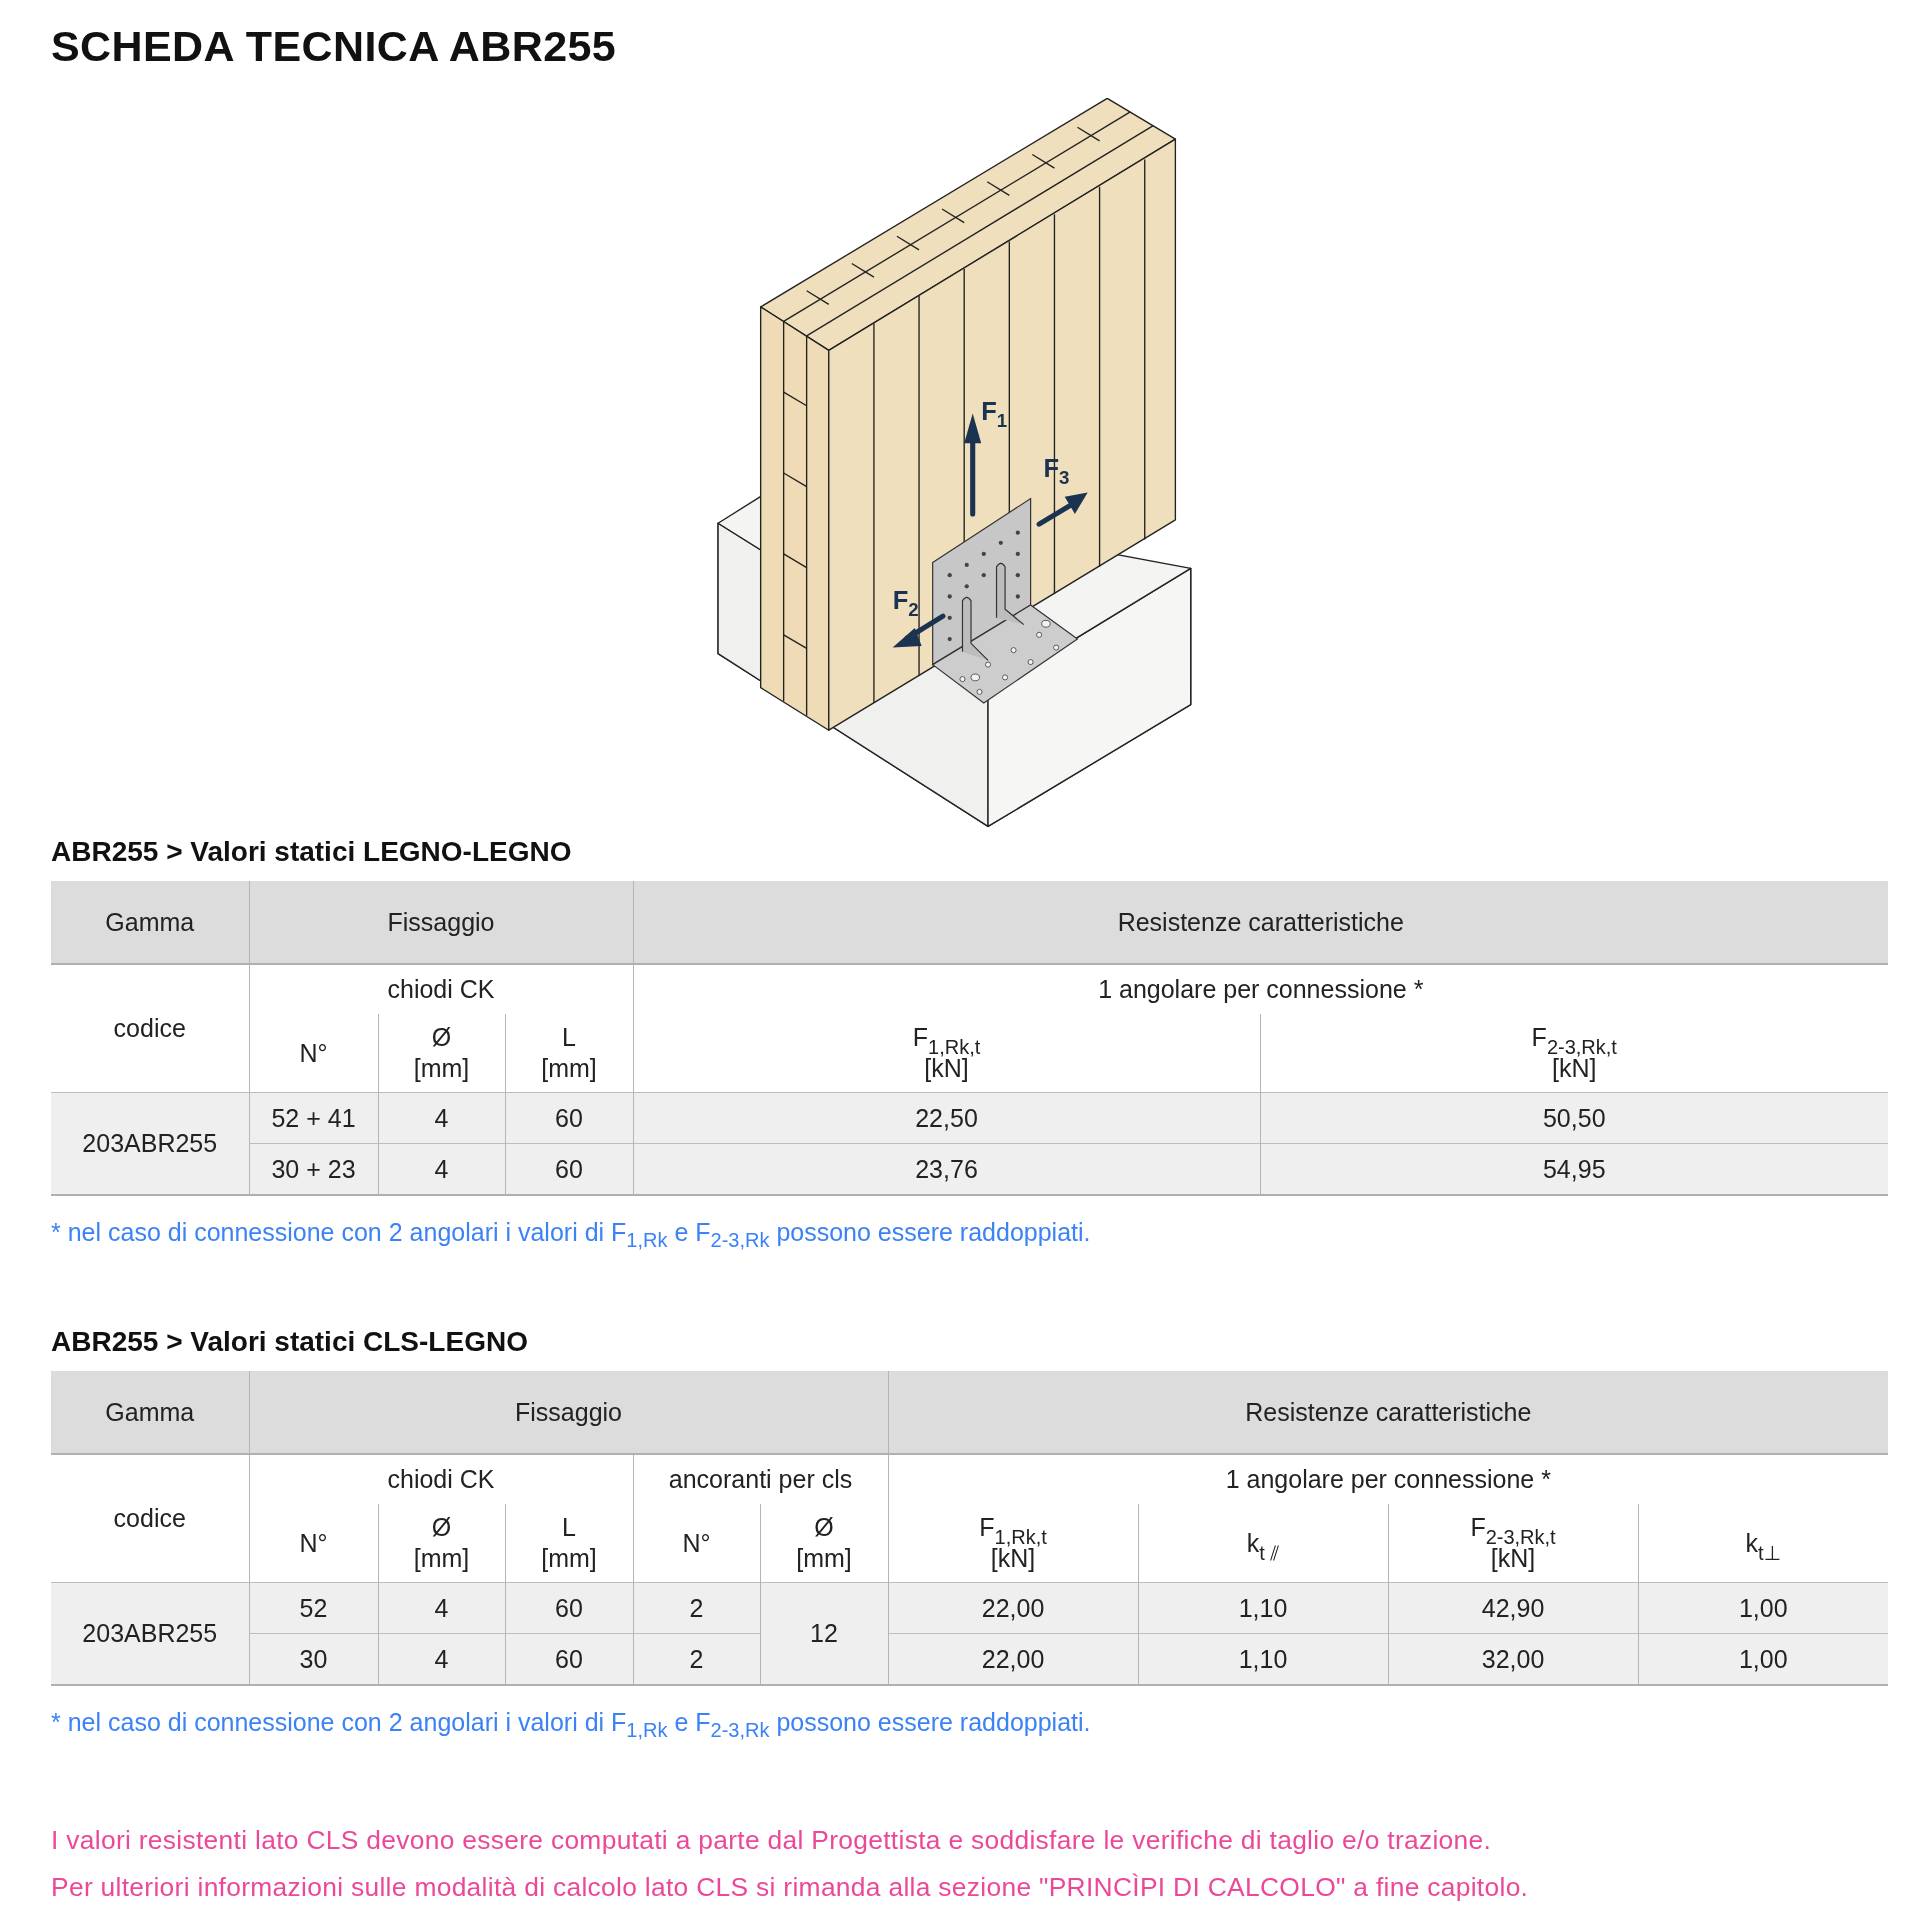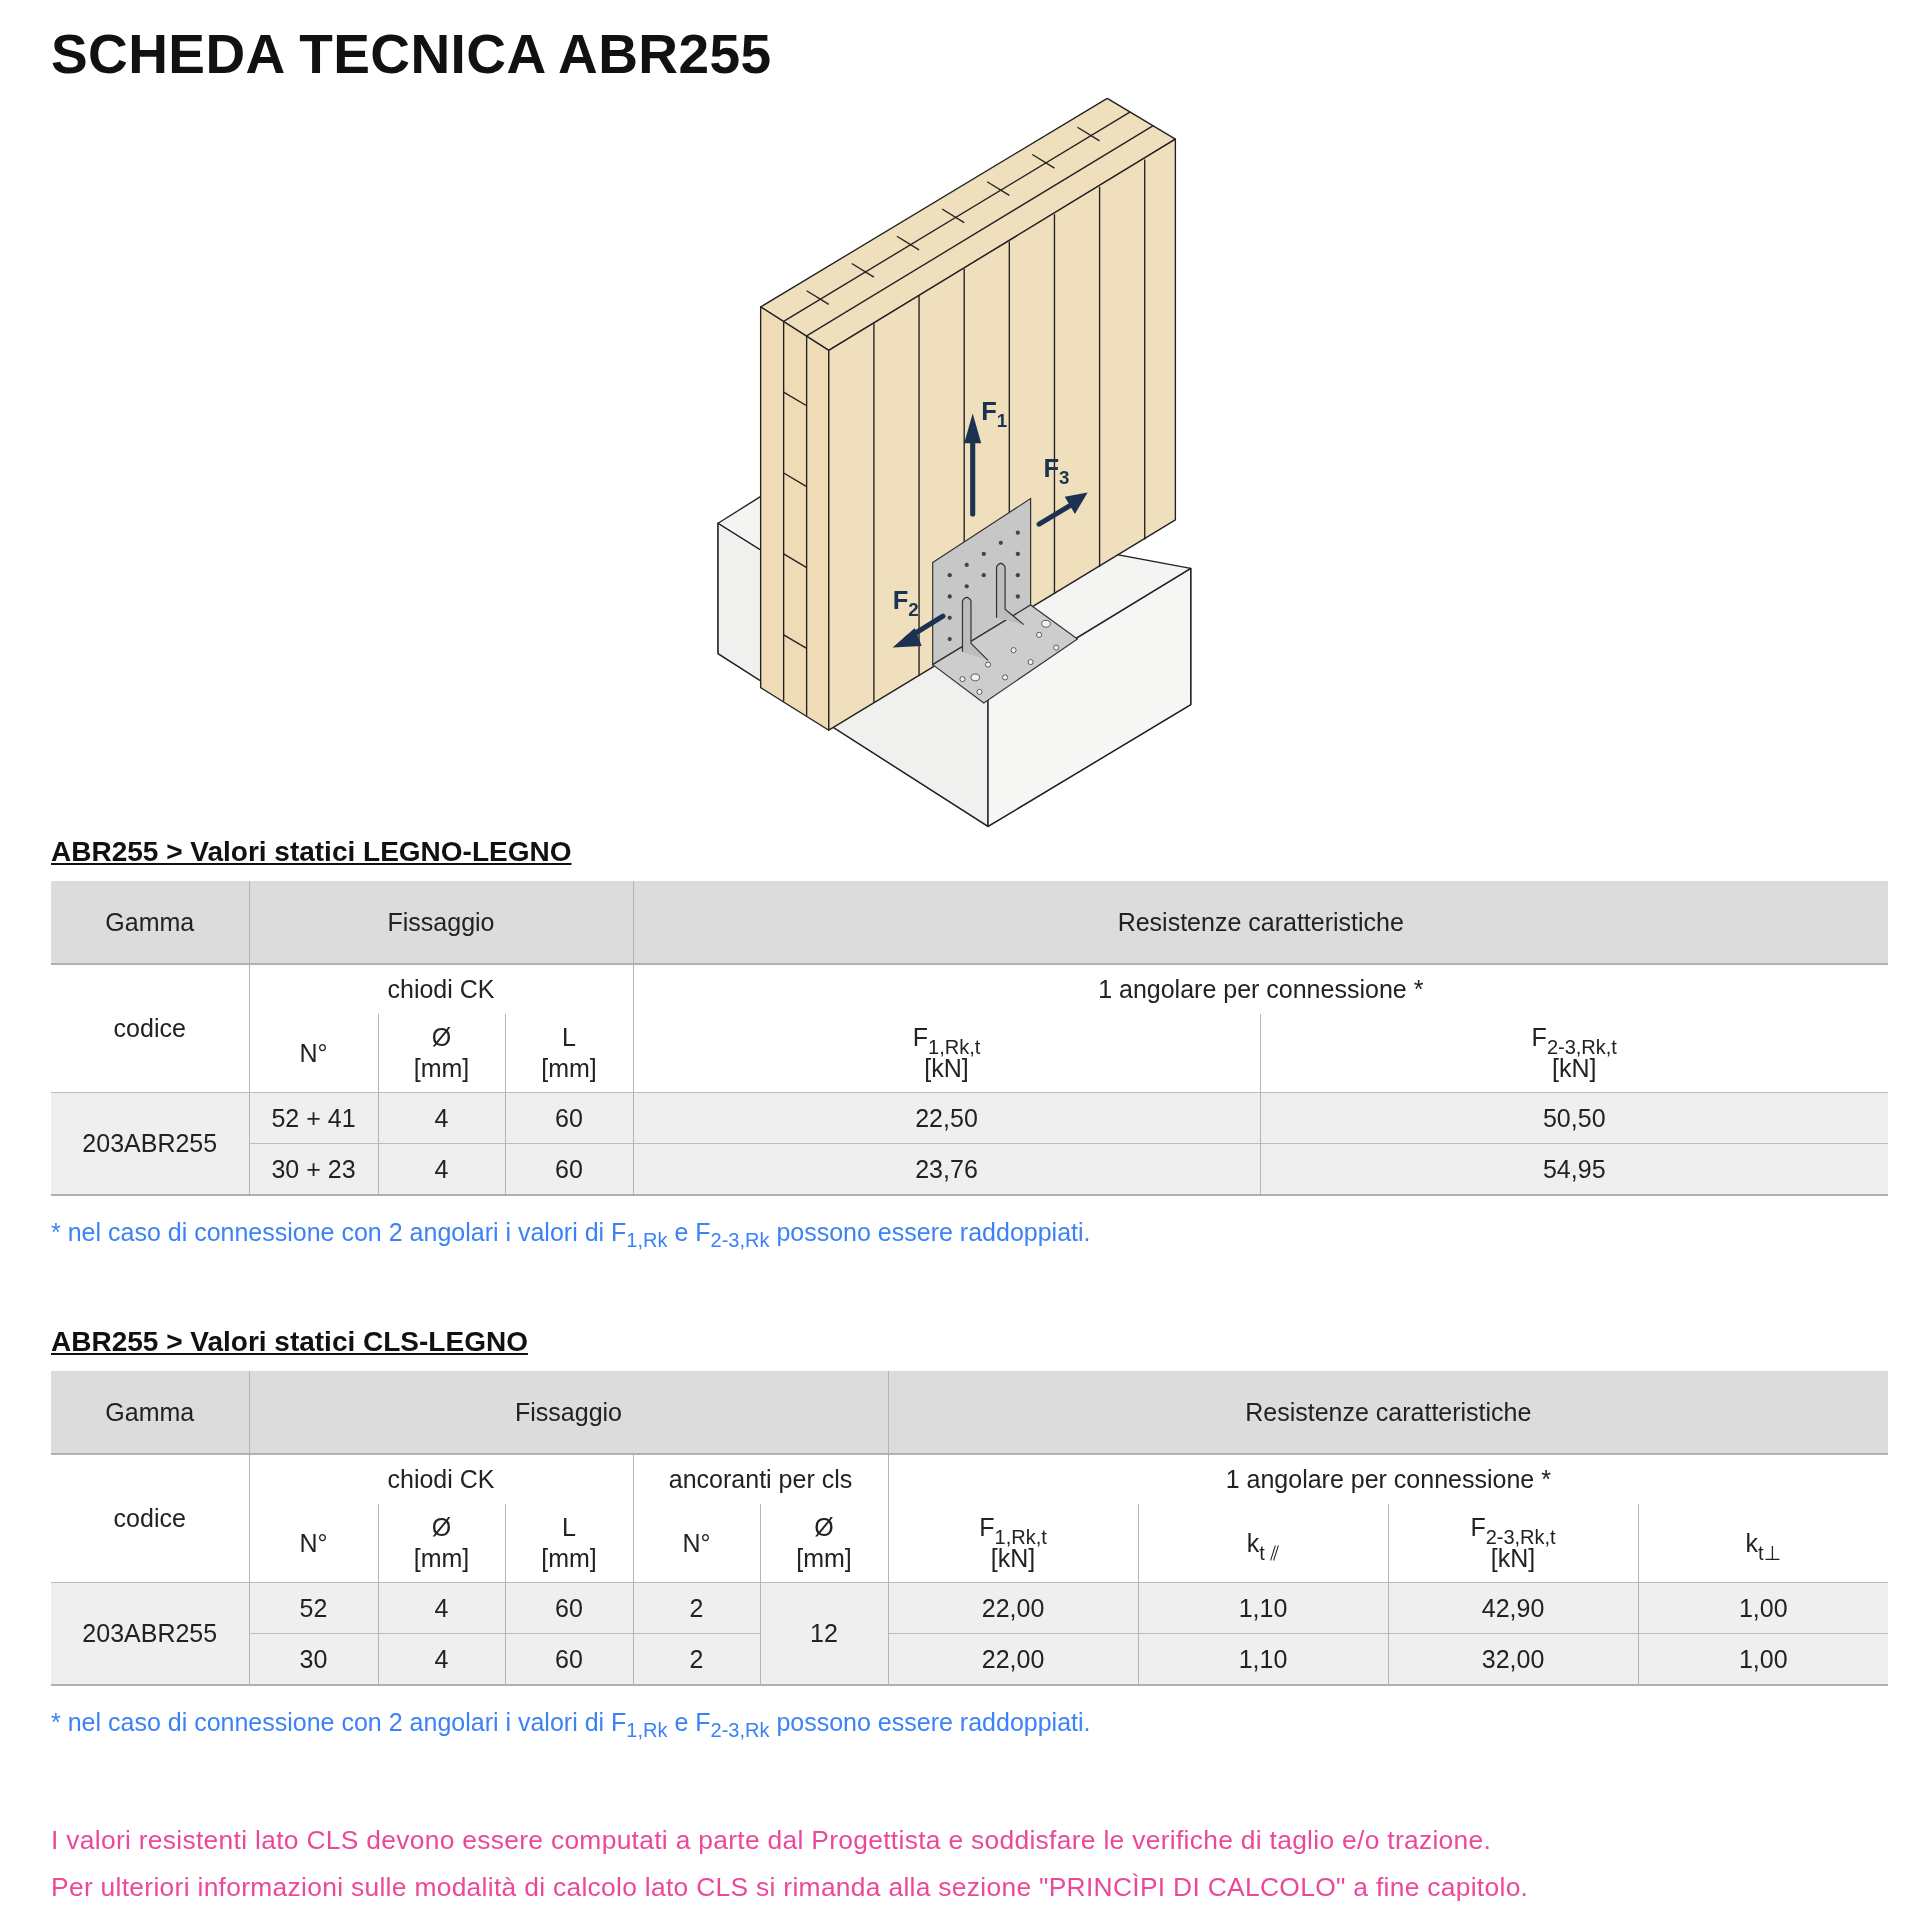--- a/index.html
+++ b/index.html
@@ -6,7 +6,7 @@
   body { width:1932px; height:1910px; position:relative; overflow:hidden;
          font-family:"Liberation Sans", "DejaVu Sans", sans-serif; color:#1a1a1a; }
   .abs { position:absolute; }
-  #title { left:51px; top:22px; font-size:55px; font-weight:bold; letter-spacing:0.4px; color:#111; }
+  #title { left:51px; top:22px; font-size:43px; font-weight:bold; letter-spacing:0.4px; color:#111; }
   .sec-title { left:51px; font-size:28px; font-weight:bold; color:#111;text-decoration:underline; }
   #illus { left:707px; top:98px; width:528px; height:733px; }
   table.spec { position:absolute; left:51px; width:1837px; border-collapse:collapse; table-layout:fixed;

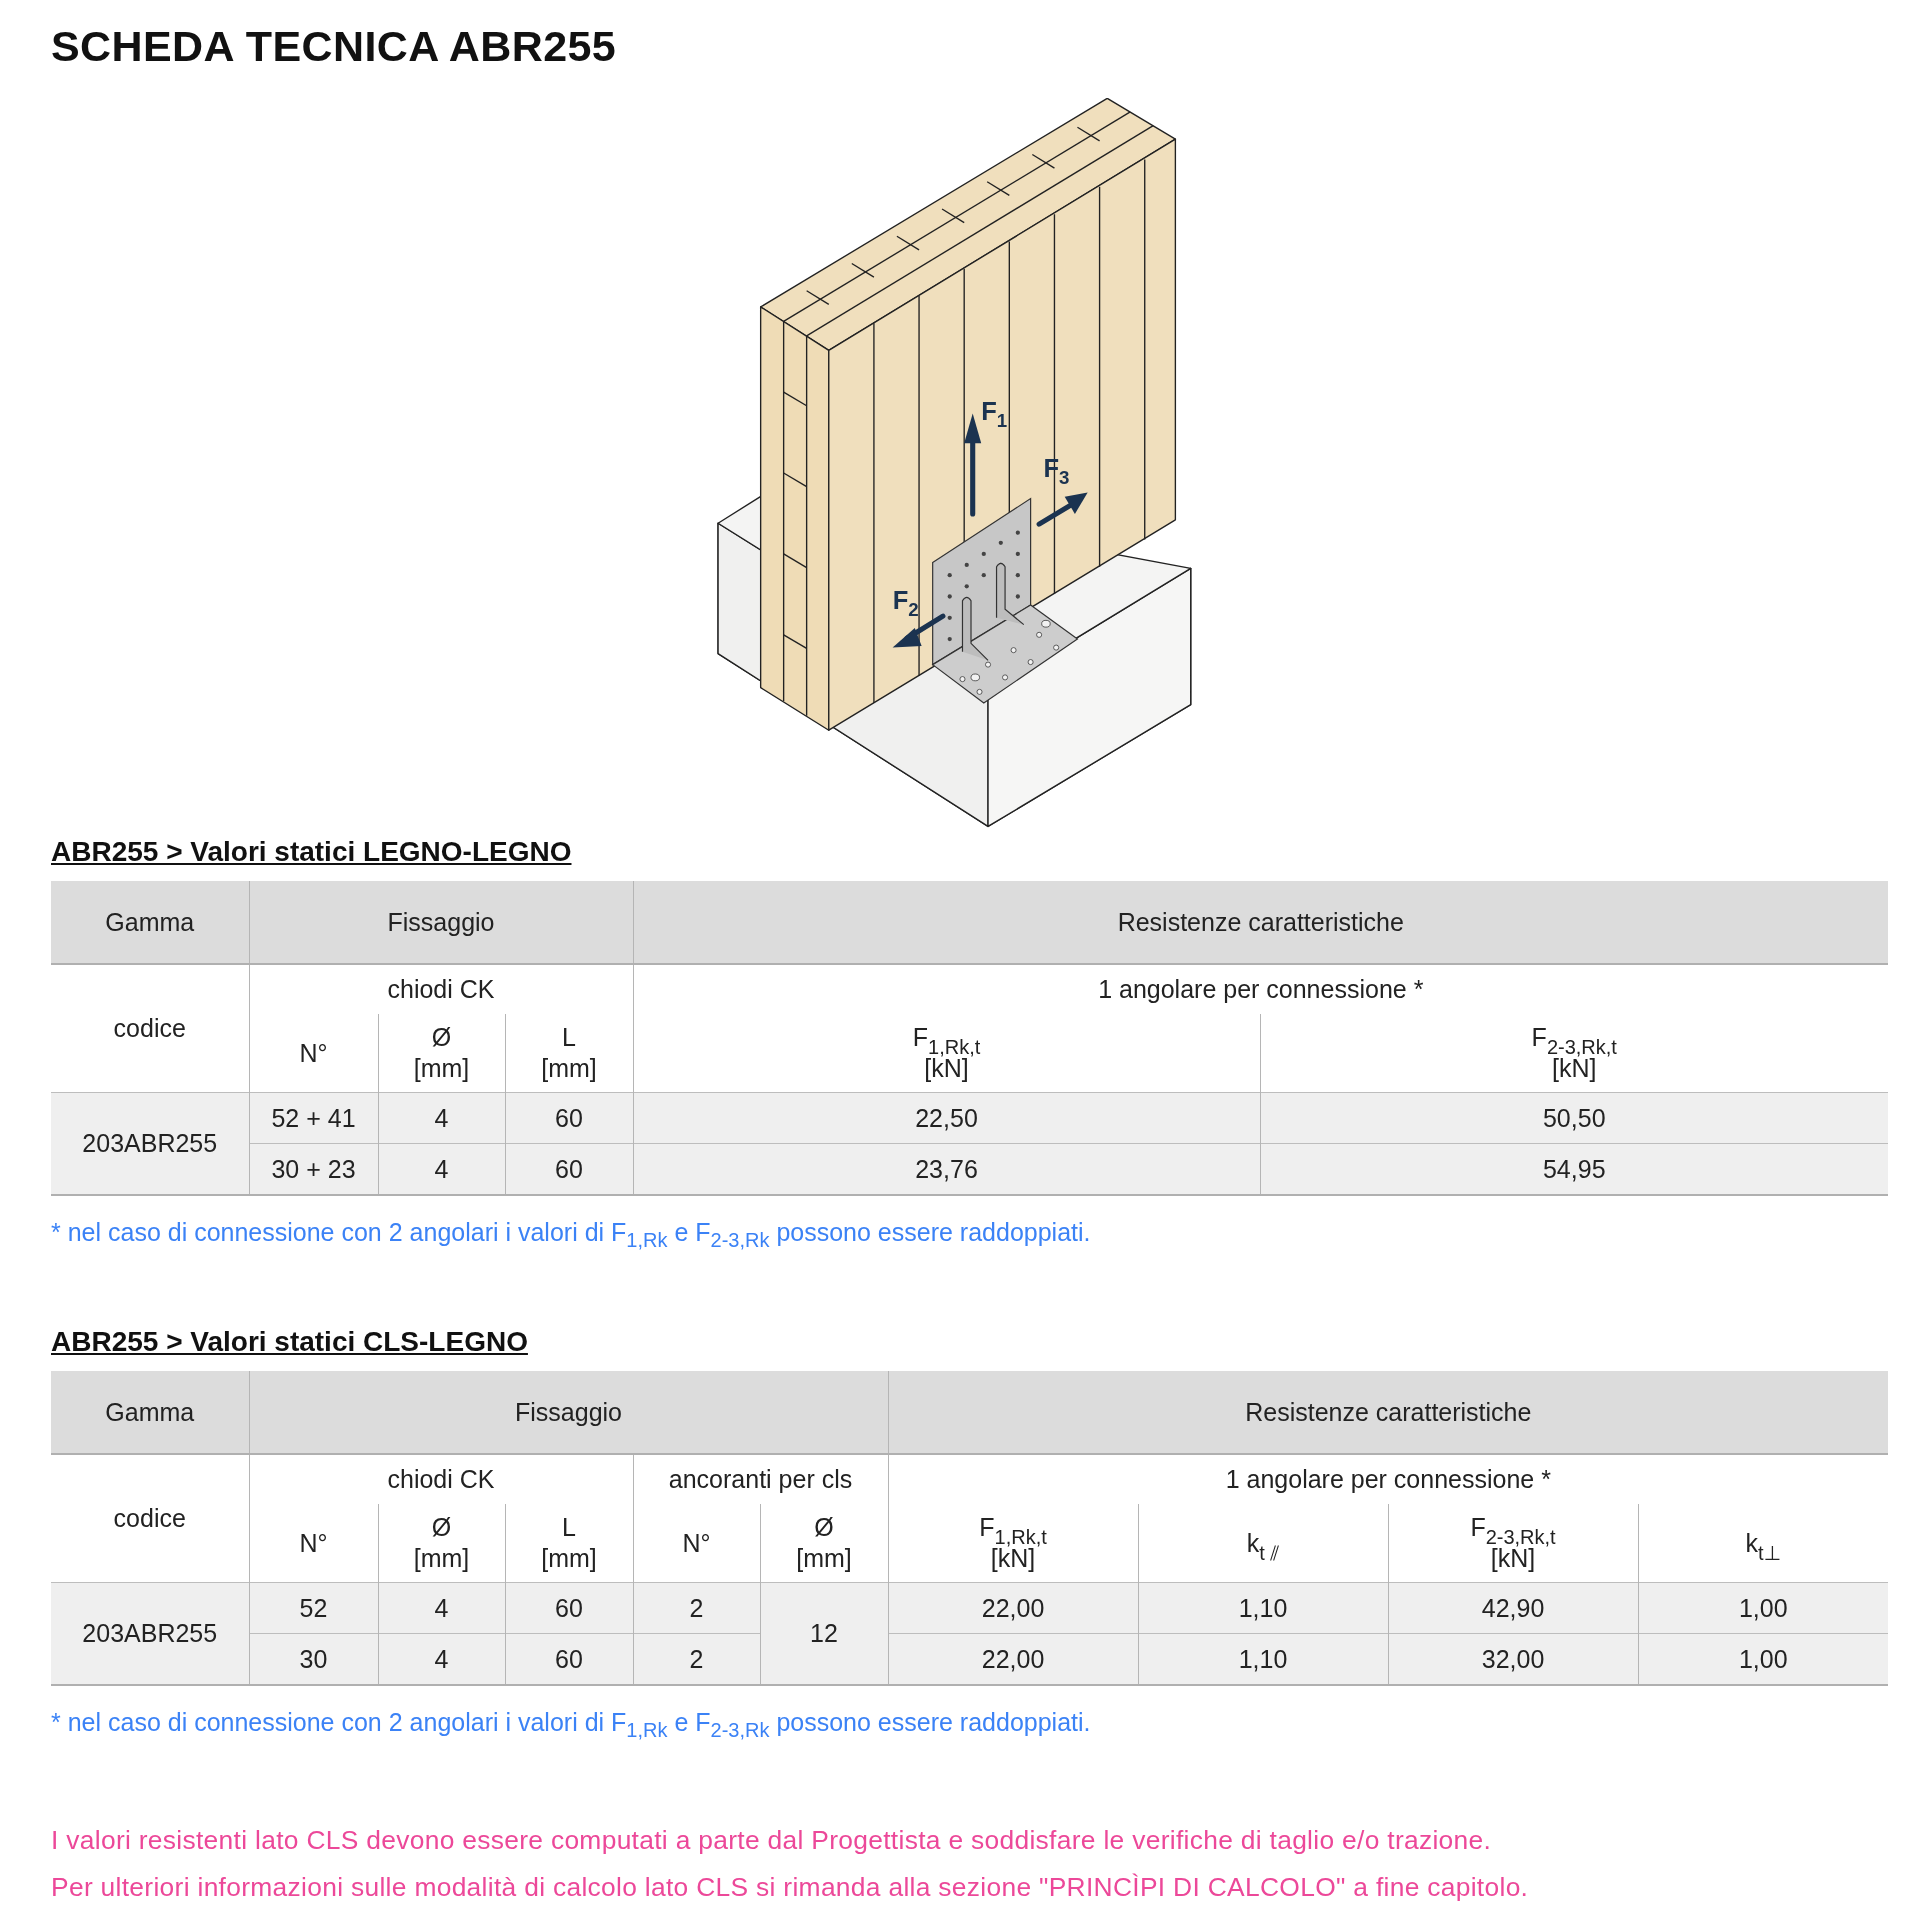--- a/index.html
+++ b/index.html
@@ -7,7 +7,7 @@
          font-family:"Liberation Sans", "DejaVu Sans", sans-serif; color:#1a1a1a; }
   .abs { position:absolute; }
   #title { left:51px; top:22px; font-size:43px; font-weight:bold; letter-spacing:0.4px; color:#111; }
-  .sec-title { left:51px; font-size:28px; font-weight:bold; color:#111;text-decoration:underline; }
+  .sec-title { left:51px; font-size:28px; font-weight:bold; color:#111; }
   #illus { left:707px; top:98px; width:528px; height:733px; }
   table.spec { position:absolute; left:51px; width:1837px; border-collapse:collapse; table-layout:fixed;
                font-size:25px; color:#222; }

